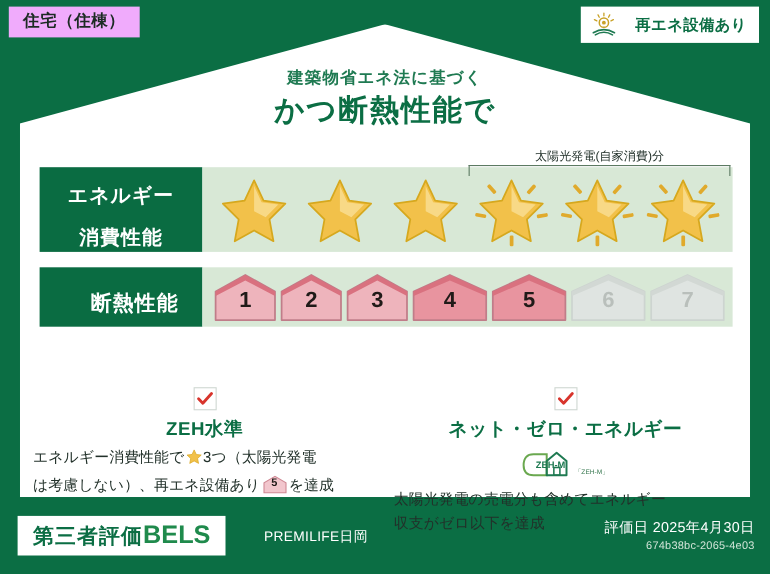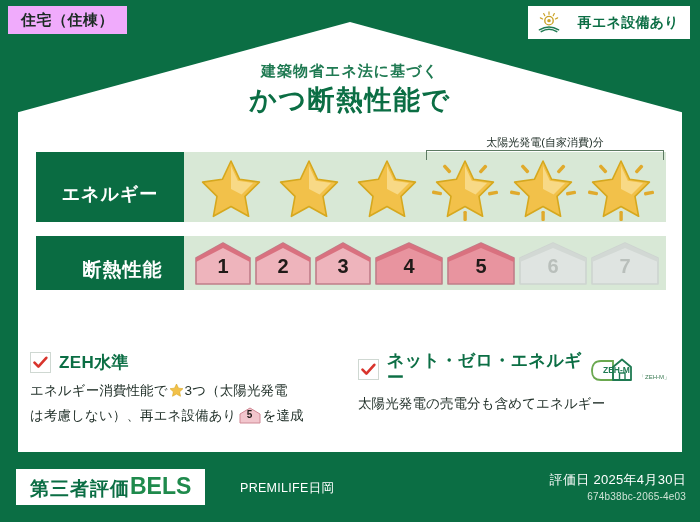--- a/index.html
+++ b/index.html
@@ -246,6 +246,7 @@
     <div class="rating-row">
       <div class="row-label">
         <span class="lbl-line">エネルギー</span>
+        <span class="lbl-line">消費性能</span>
       </div>
       <div class="row-value stars">
         <div class="star-strip" id="star-strip">

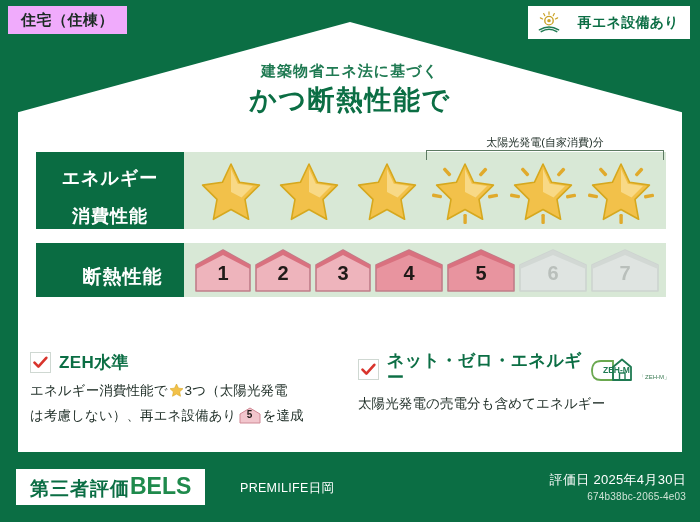--- a/index.html
+++ b/index.html
@@ -154,7 +154,7 @@
     display: flex; gap: 16px; z-index: 5;
   }
   .check-col { width: 312px; }
-  .check-head { display: flex; align-items: center; gap: 8px; }
+  .check-head { display: flex; align-items: center; gap: 8px; flex-direction: column; }
   .check-box {
     width: 21px; height: 21px;
     border: 1.5px solid #cfd8d2;

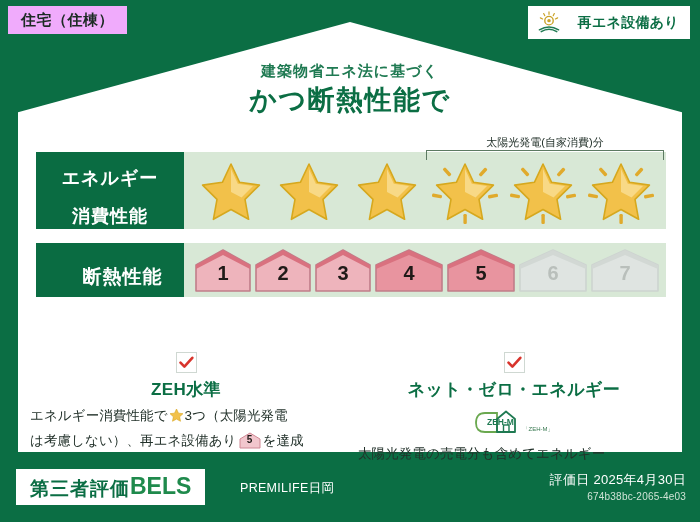--- a/index.html
+++ b/index.html
@@ -410,7 +410,7 @@
         </span>
       </div>
       <div class="check-desc">
-        <span>太陽光発電の売電分も含めてエネルギー</span><br>
+        <span>太陽光発電の売電分も含めてエネルギー</span><br><span>収支がゼロ以下を達成</span>
       </div>
     </div>
 

